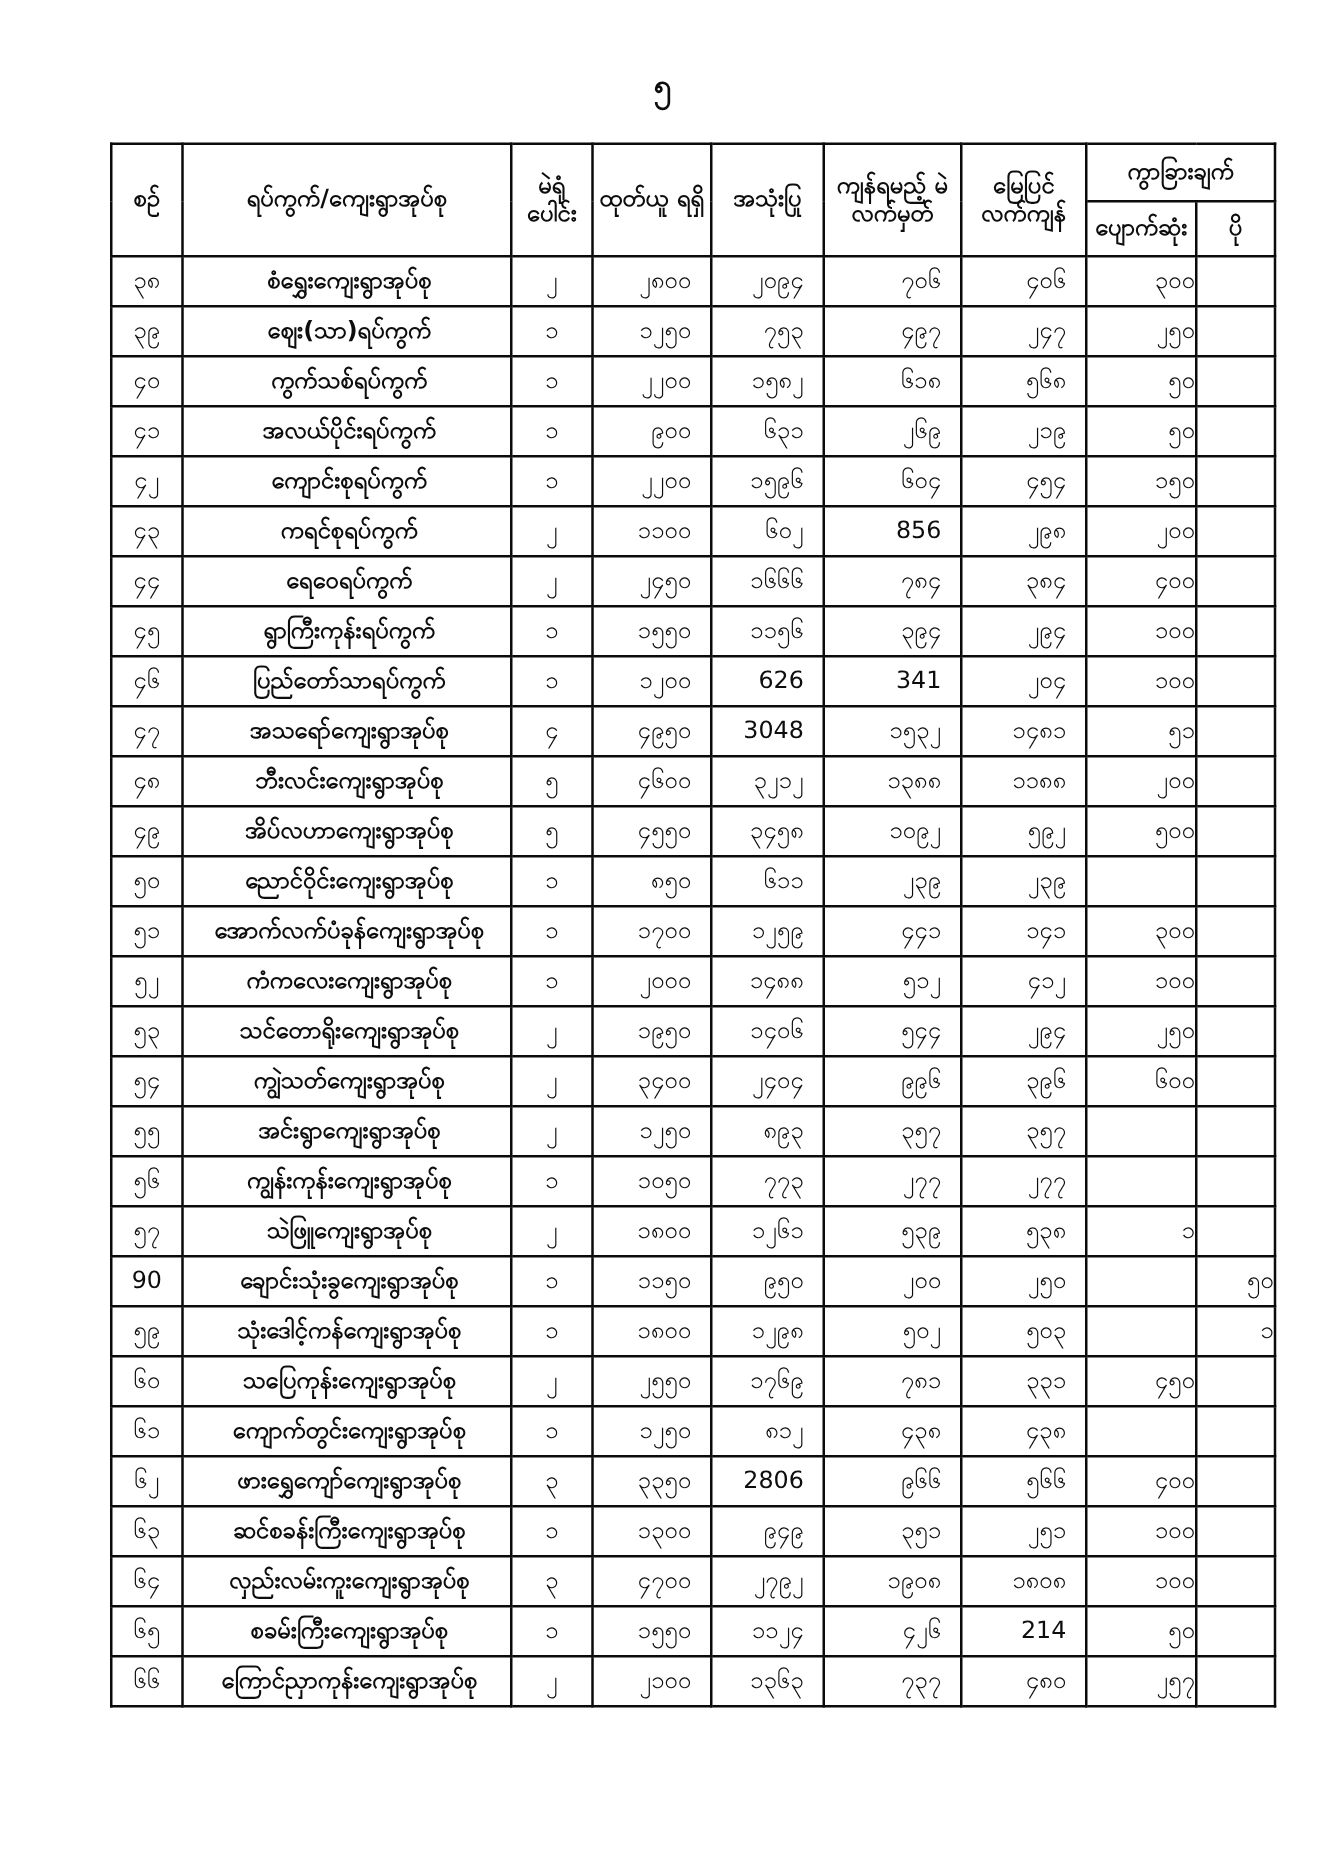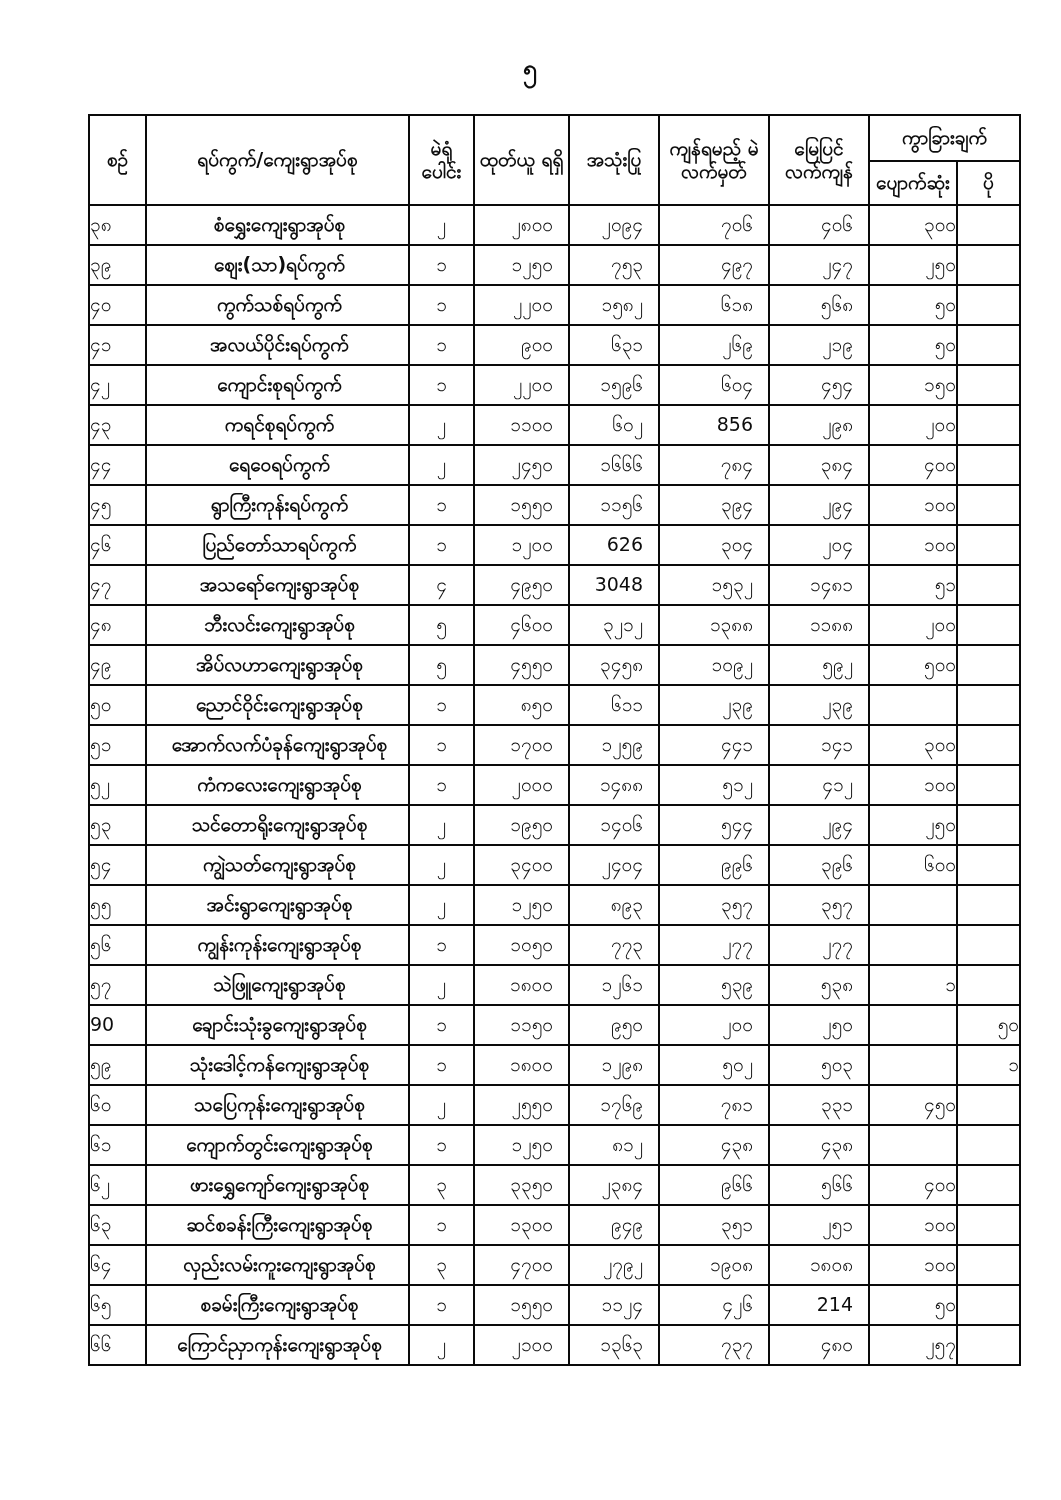--- a/index.html
+++ b/index.html
@@ -51,7 +51,7 @@
   .ballot-table thead tr.h1 th { height: 40px; }
   .ballot-table thead tr.h2 th { height: 38px; border-radius: 22px; }
   .ballot-table tbody tr { height: 40px; }
-  td.c-no     { }
+  td.c-no     { text-align: center; }
   td.c-name   { text-align: center; padding: 2px 8px 2px 12px; font-weight: bold; }
   td.c-center { text-align: center; }
   td.c-num    { text-align: right; padding-right: 15px; }

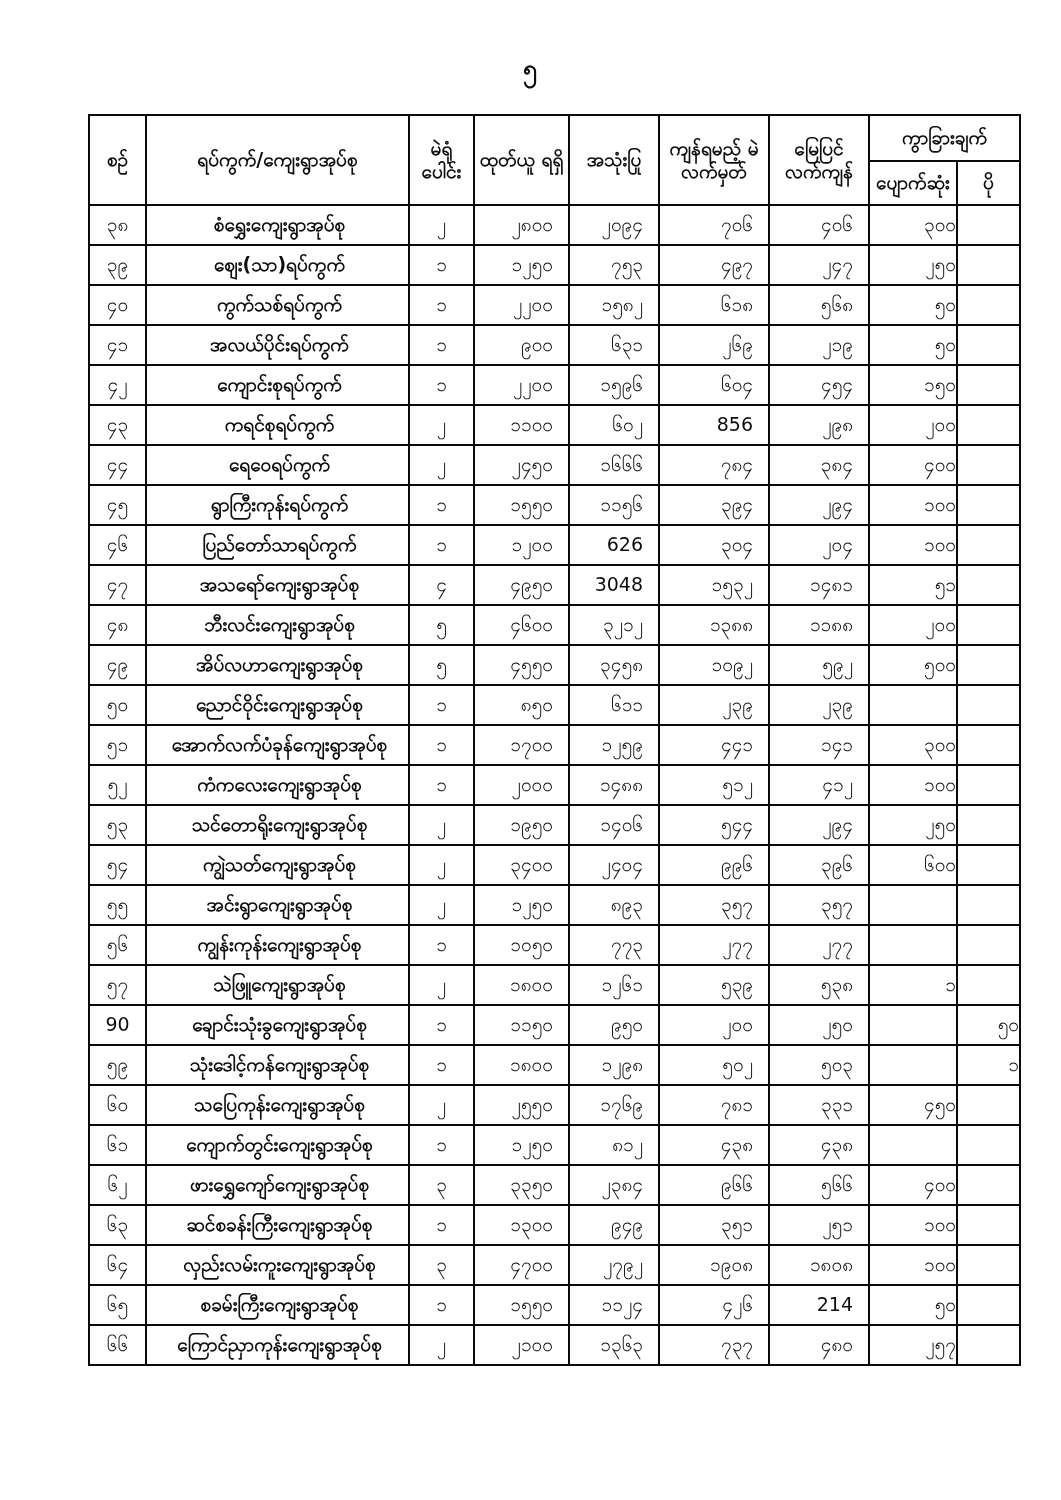--- a/index.html
+++ b/index.html
@@ -187,7 +187,7 @@
       <td class="c-center">၁</td>
       <td class="c-num">၁၂၀၀</td>
       <td class="c-num">626</td>
-      <td class="c-num">၃၀၄</td>
+      <td class="c-num">341</td>
       <td class="c-num">၂၀၄</td>
       <td class="c-num-sm">၁၀၀</td>
       <td class="c-num-sm"></td>

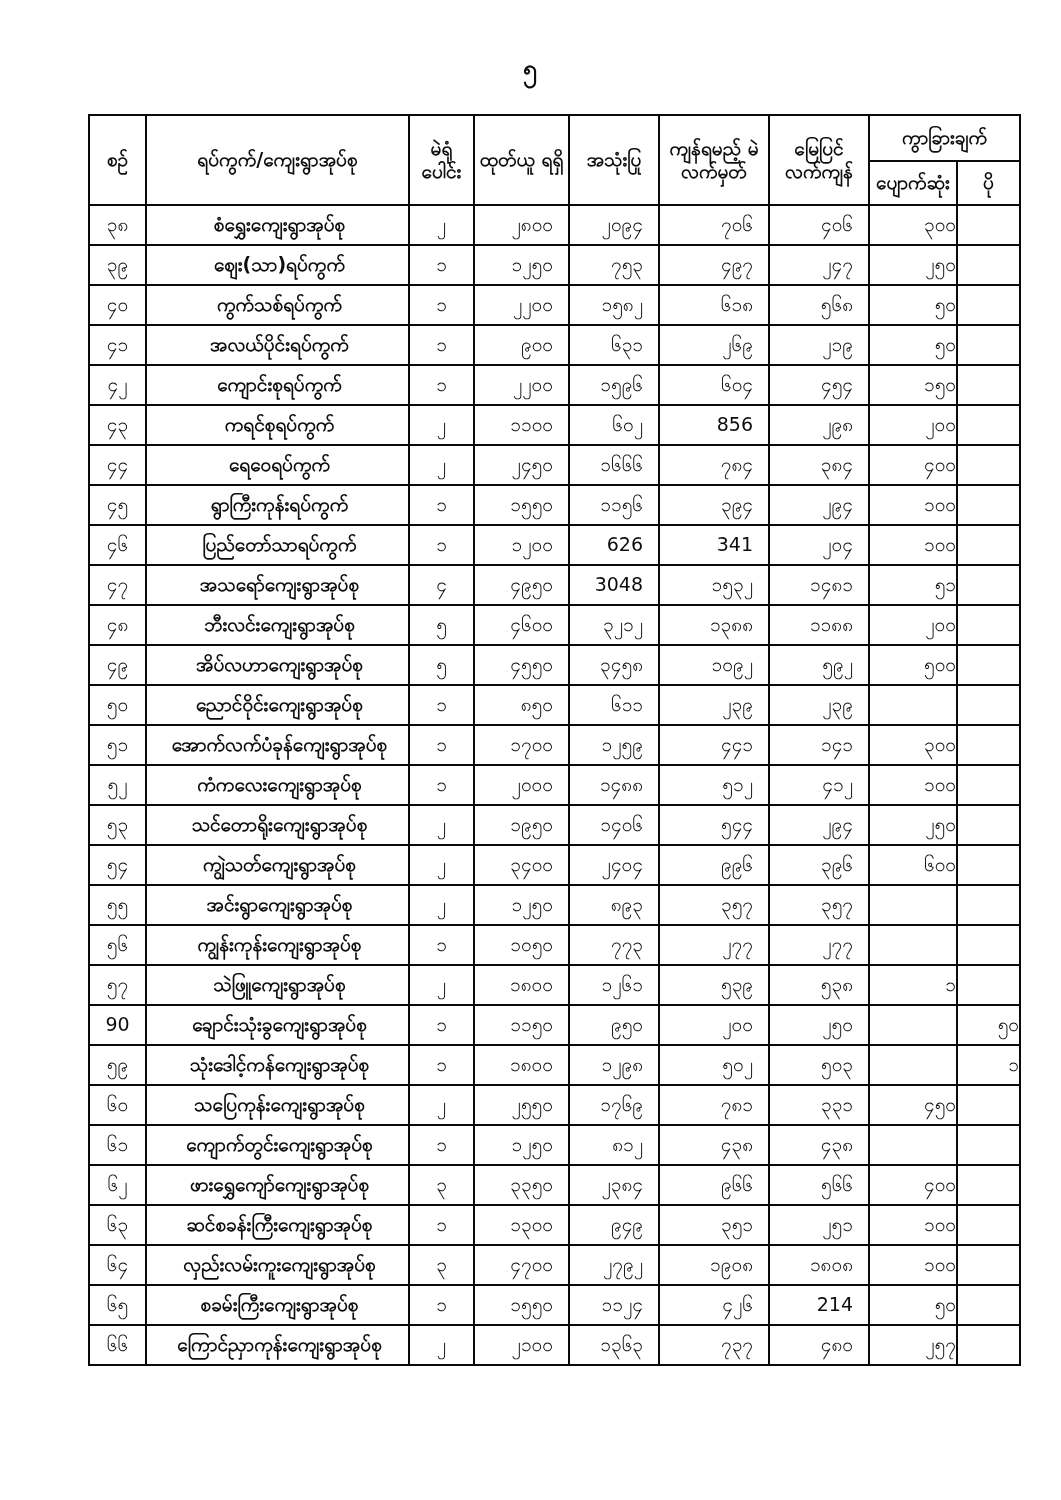--- a/index.html
+++ b/index.html
@@ -362,7 +362,7 @@
       <td class="c-name">ဖားရွှေကျော်ကျေးရွာအုပ်စု</td>
       <td class="c-center">၃</td>
       <td class="c-num">၃၃၅၀</td>
-      <td class="c-num">၂၃၈၄</td>
+      <td class="c-num">2806</td>
       <td class="c-num">၉၆၆</td>
       <td class="c-num">၅၆၆</td>
       <td class="c-num-sm">၄၀၀</td>

